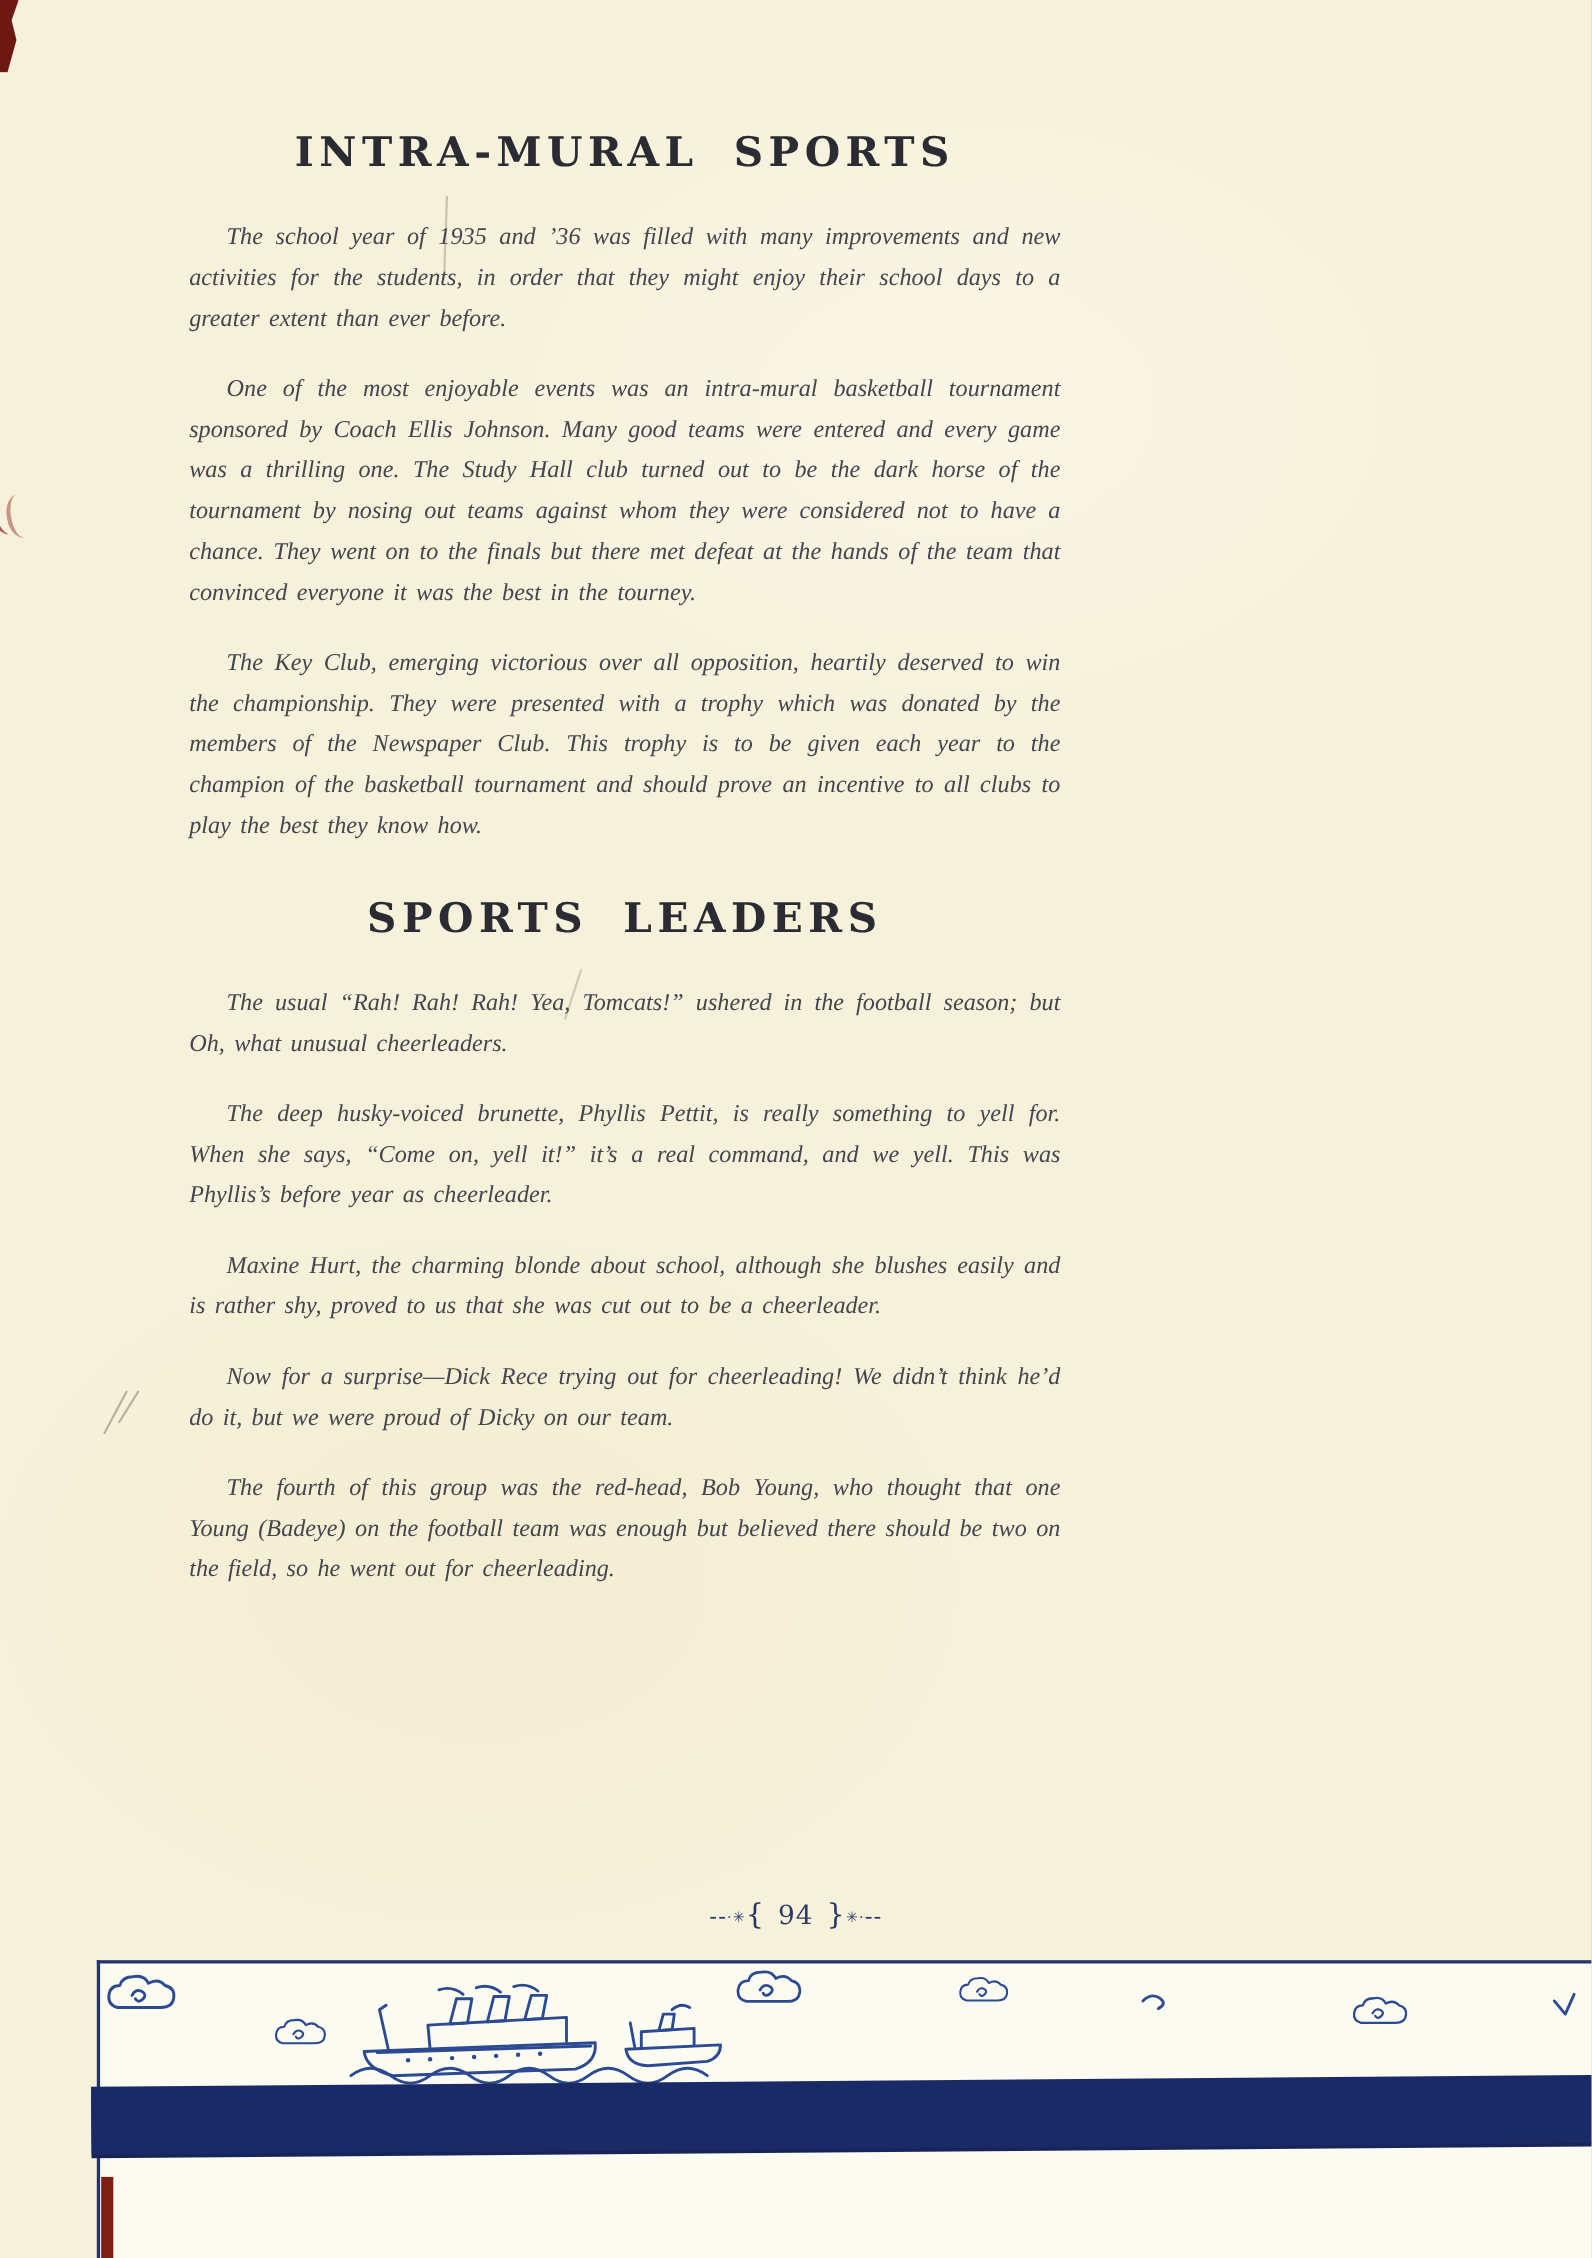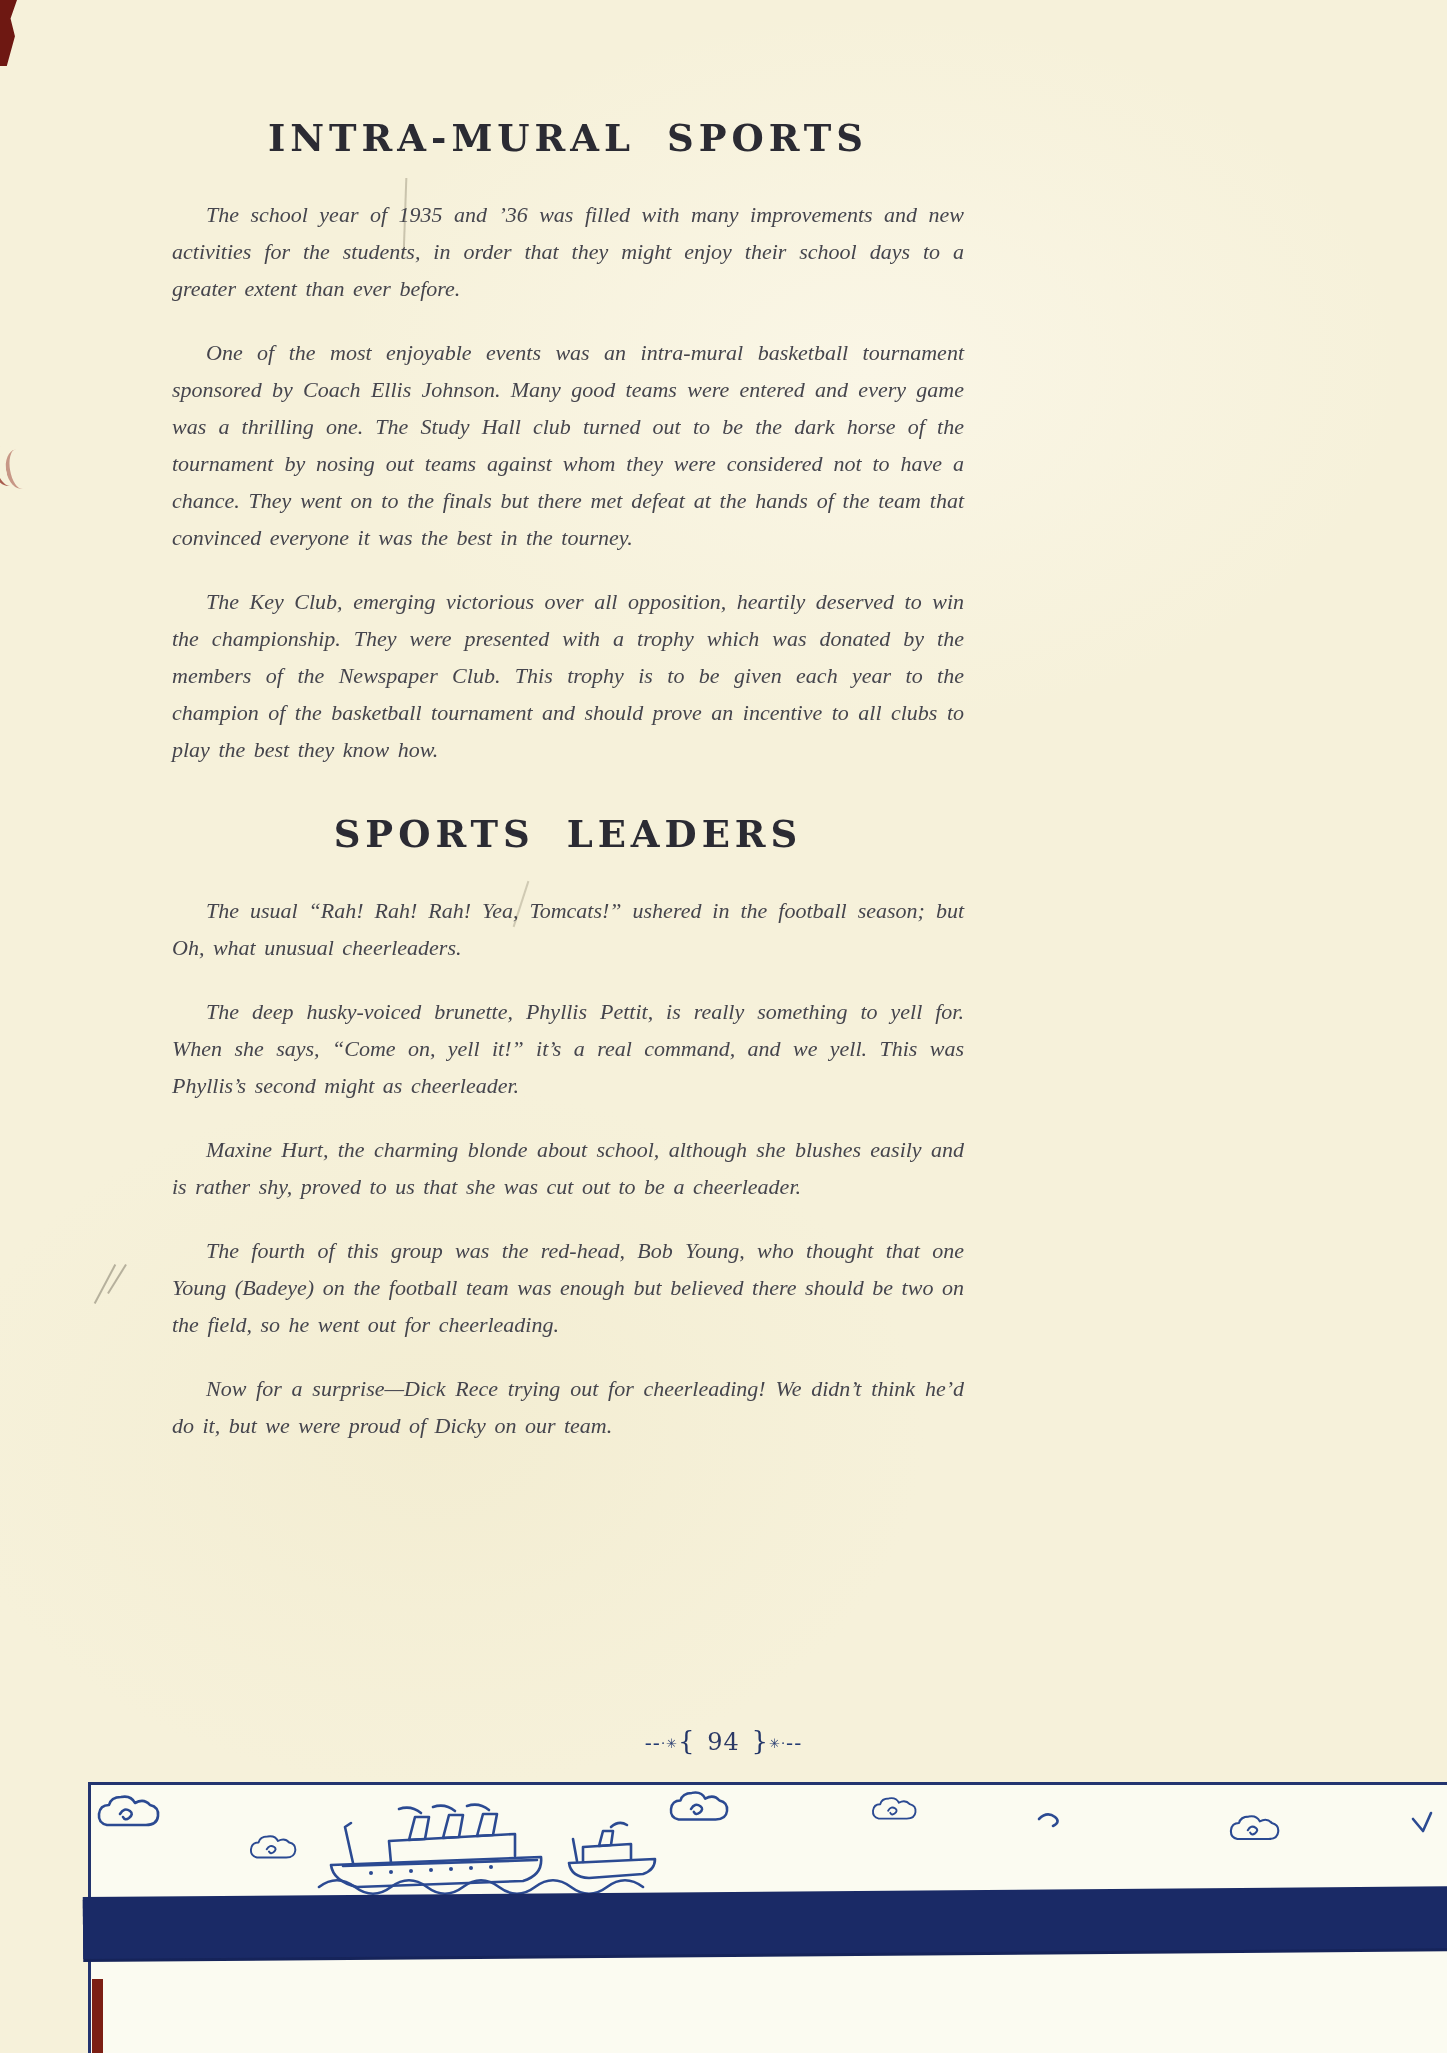--- a/index.html
+++ b/index.html
@@ -134,7 +134,7 @@
 
     <h1 class="display h-cheer">SPORTS LEADERS</h1>
     <p>The usual “Rah! Rah! Rah! Yea, Tomcats!” ushered in the football season; but Oh, what unusual cheerleaders.</p>
-    <p>The deep husky-voiced brunette, Phyllis Pettit, is really something to yell for.  When she says, “Come on, yell it!” it’s a real command, and we yell.  This was Phyllis’s second might as cheerleader.</p>
+    <p>The deep husky-voiced brunette, Phyllis Pettit, is really something to yell for.  When she says, “Come on, yell it!” it’s a real command, and we yell.  This was Phyllis’s before year as cheerleader.</p>
     <p>Maxine Hurt, the charming blonde about school, although she blushes easily and is rather shy, proved to us that she was cut out to be a cheerleader.</p>
     <p>The fourth of this group was the red-head, Bob Young, who thought that one Young (Badeye) on the football team was enough but believed there should be two on the field, so he went out for cheerleading.</p>
     <p>Now for a surprise—Dick Rece trying out for cheerleading!  We didn’t think he’d do it, but we were proud of Dicky on our team.</p>

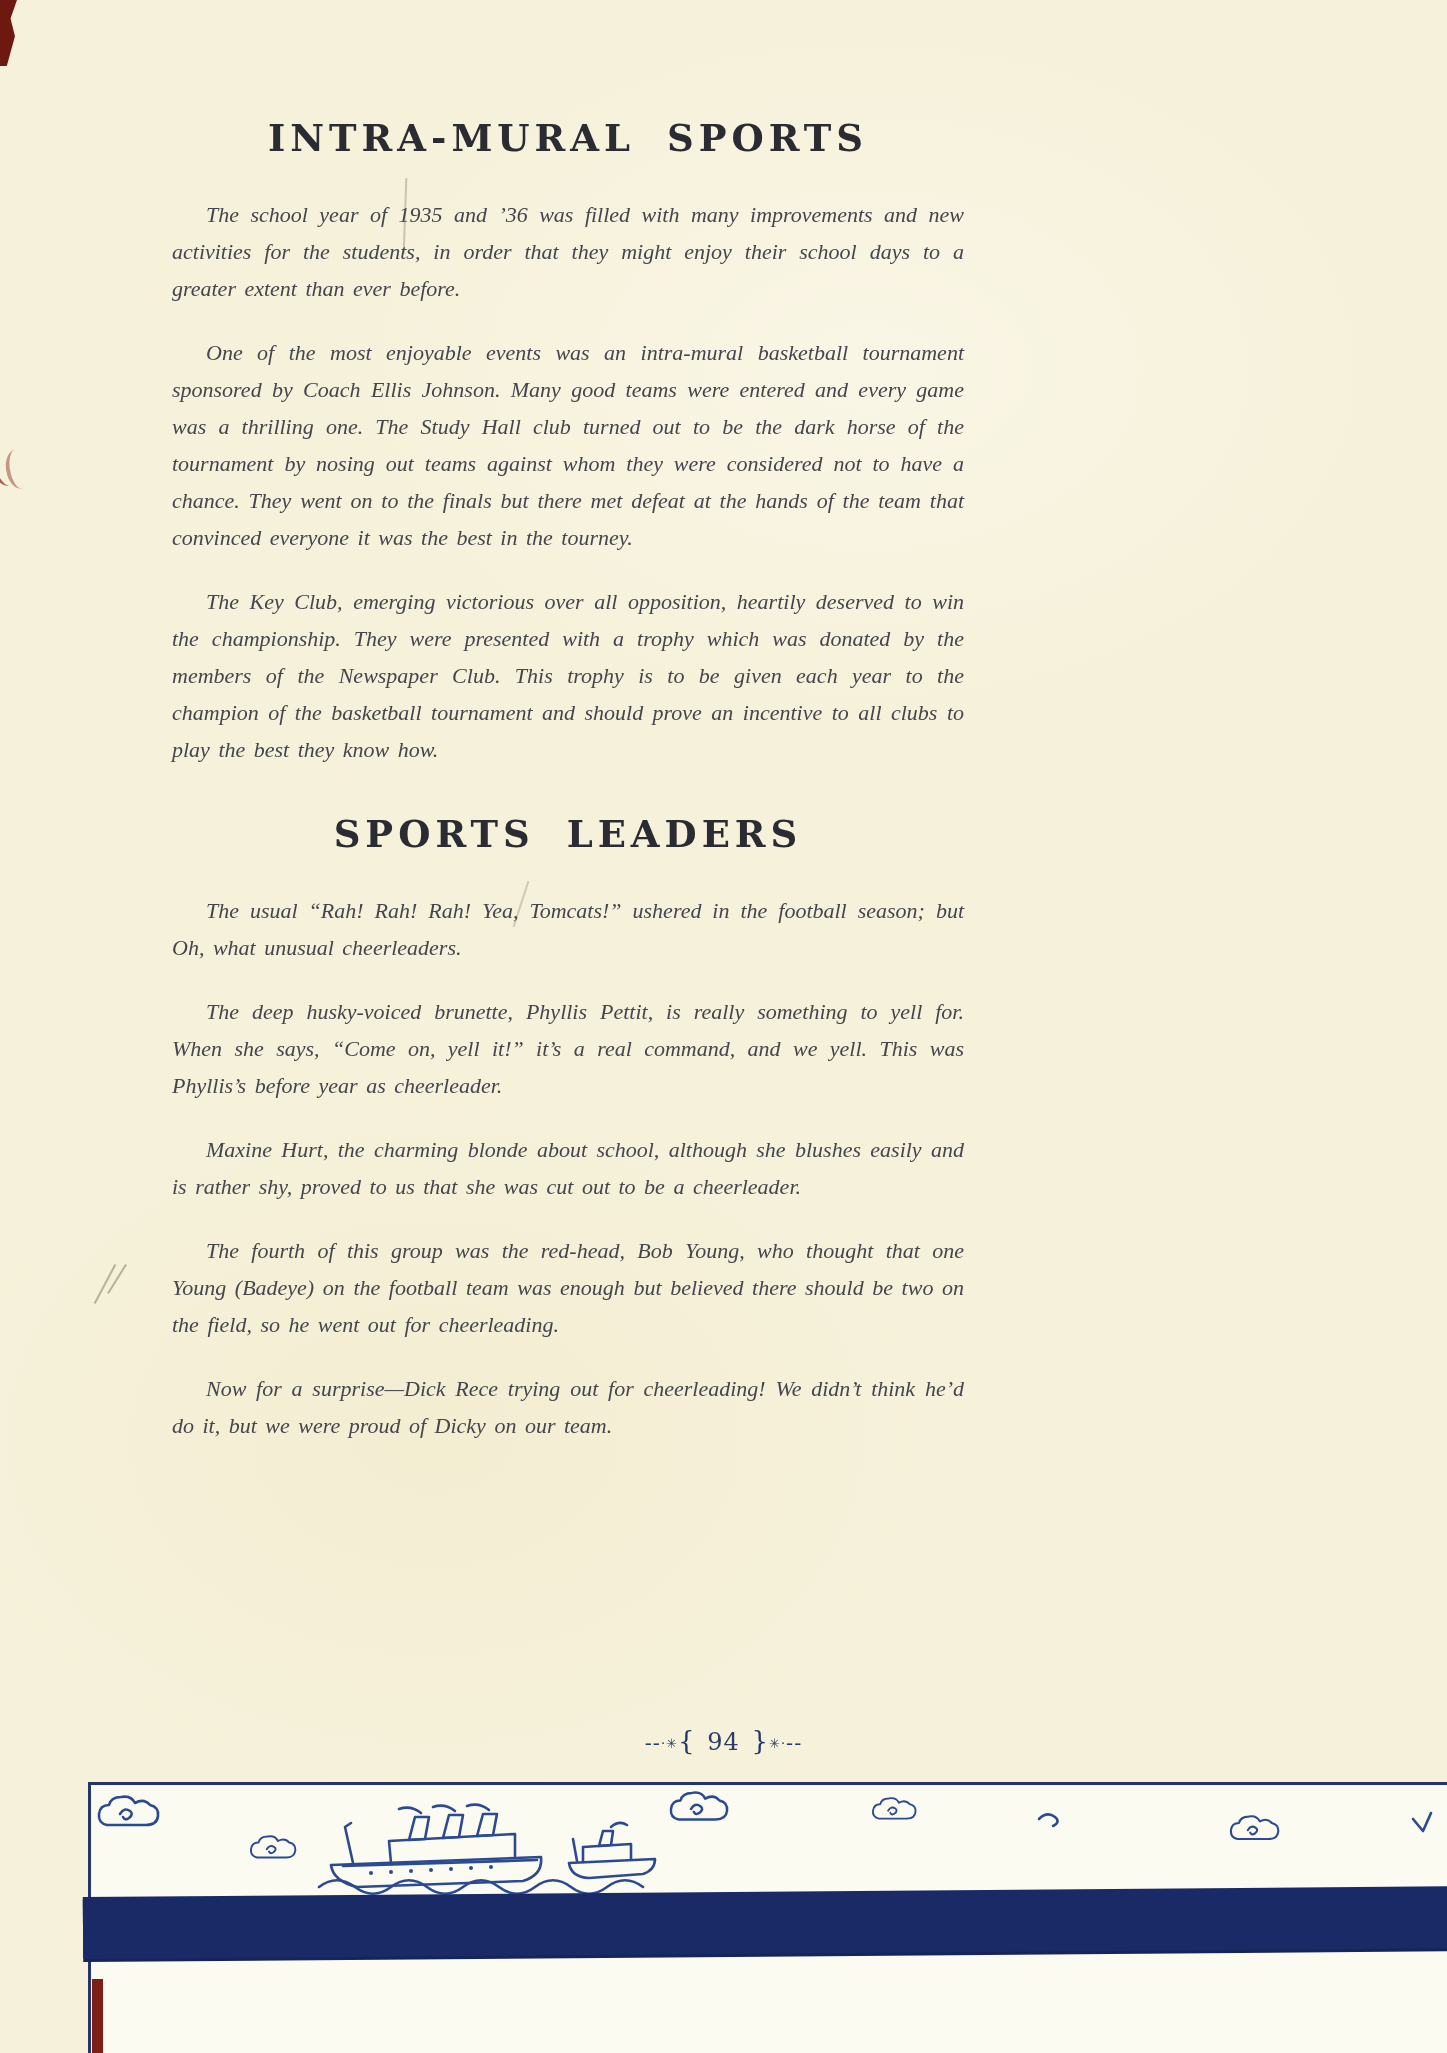--- a/index.html
+++ b/index.html
@@ -136,8 +136,8 @@
     <p>The usual “Rah! Rah! Rah! Yea, Tomcats!” ushered in the football season; but Oh, what unusual cheerleaders.</p>
     <p>The deep husky-voiced brunette, Phyllis Pettit, is really something to yell for.  When she says, “Come on, yell it!” it’s a real command, and we yell.  This was Phyllis’s before year as cheerleader.</p>
     <p>Maxine Hurt, the charming blonde about school, although she blushes easily and is rather shy, proved to us that she was cut out to be a cheerleader.</p>
+    <p>Now for a surprise—Dick Rece trying out for cheerleading!  We didn’t think he’d do it, but we were proud of Dicky on our team.</p>
     <p>The fourth of this group was the red-head, Bob Young, who thought that one Young (Badeye) on the football team was enough but believed there should be two on the field, so he went out for cheerleading.</p>
-    <p>Now for a surprise—Dick Rece trying out for cheerleading!  We didn’t think he’d do it, but we were proud of Dicky on our team.</p>
   </div>
 
   <div class="pagenum">

